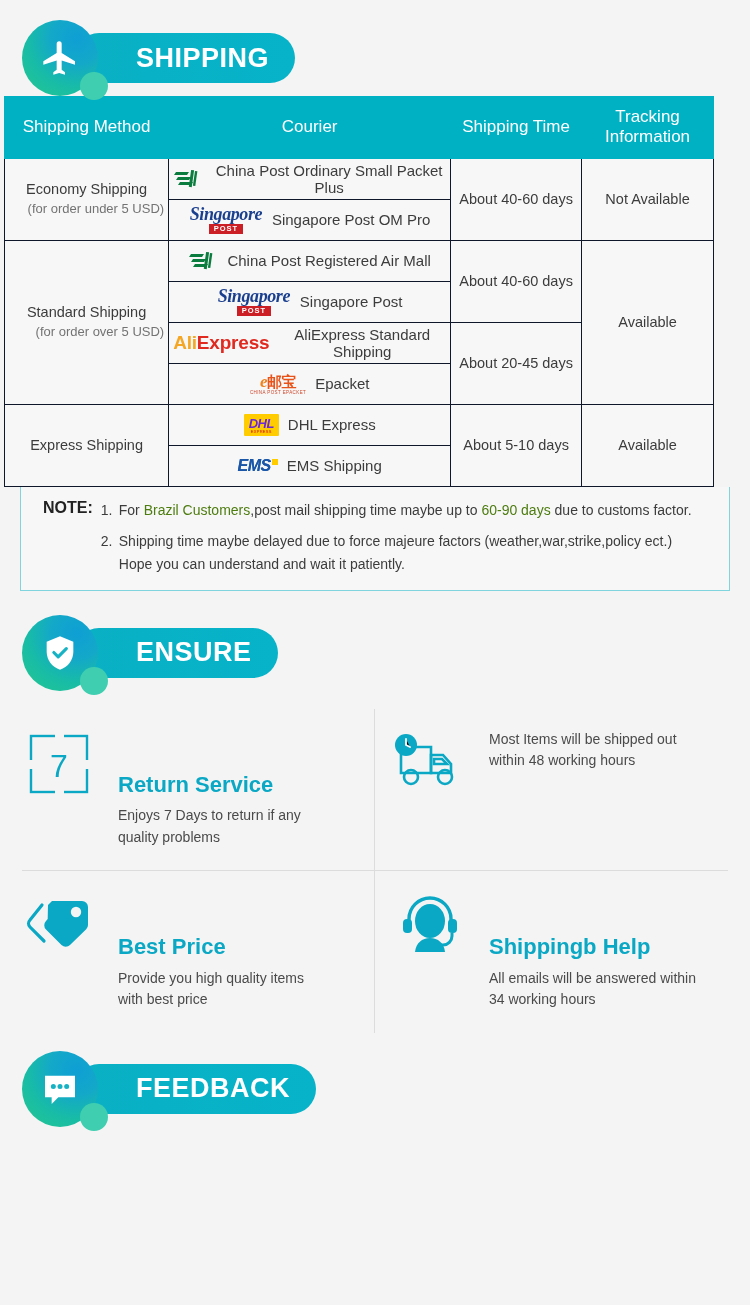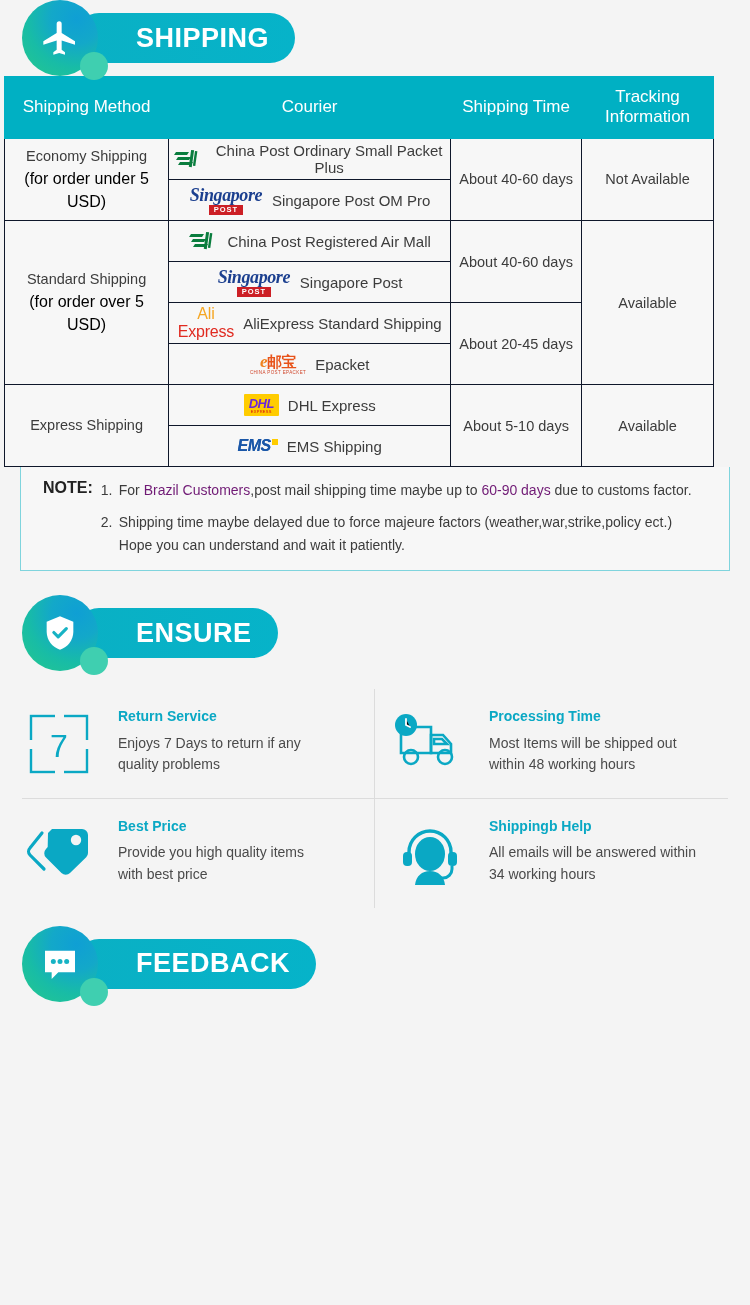--- a/index.html
+++ b/index.html
@@ -13,7 +13,7 @@
   }
 
   
-  .badge-row { position: relative; height: 76px; margin-left: 22px; }
+  .badge-row { position: relative; height: 76px; margin-left: 22px; margin-top: 20px; }
   .badge-pill {
     position: absolute; left: 52px; top: 13px;
     height: 50px; min-width: 166px;

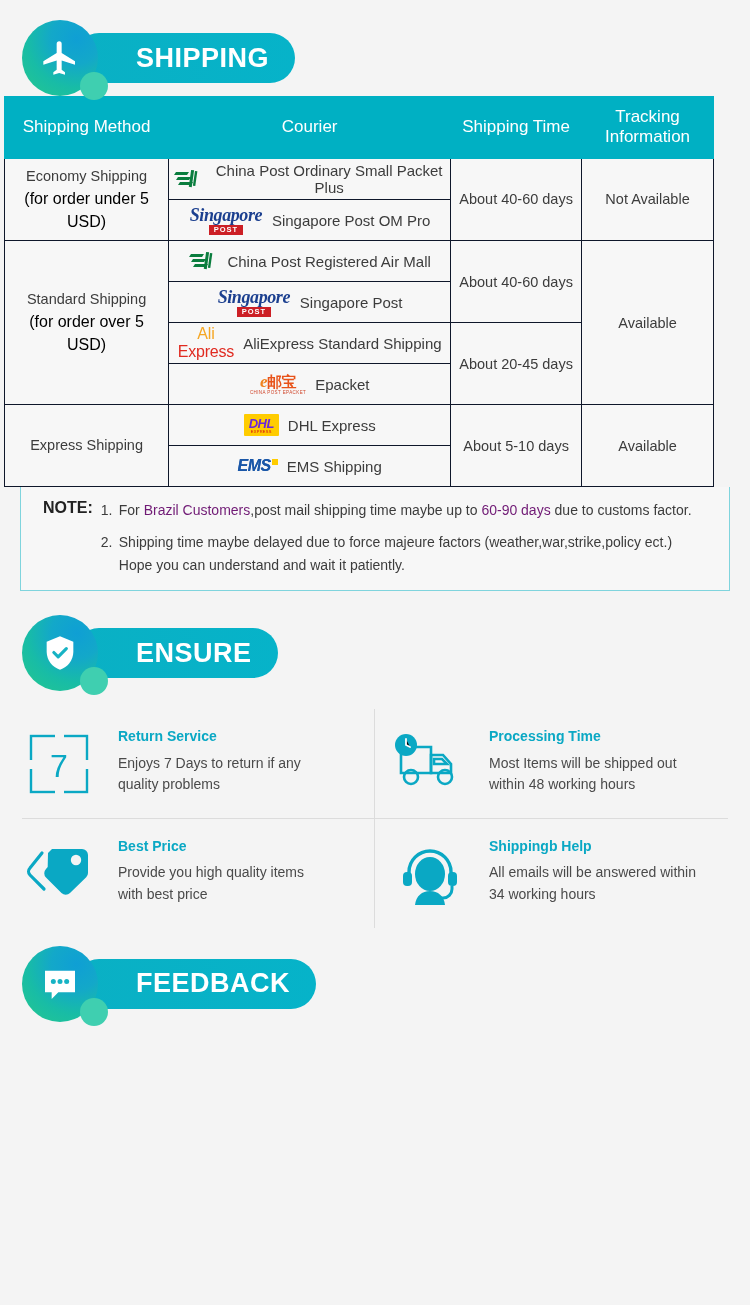--- a/index.html
+++ b/index.html
@@ -53,7 +53,7 @@
     background: #f7f7f7;
   }
   td.method { font-size: 15px; line-height: 1.45; width: 163px; }
-  td.method small { font-size: 16px; color: #000000; display: block; }
+  td.method small { font-size: 13px; color: #737373; display: block; text-align: right; }
   td.courier { text-align: left; padding-left: 0; width: 280px; }
   .courier-inner { display: flex; align-items: center; justify-content: center; gap: 9px; height: 26px; }
   .courier-inner .cname { font-size: 15px; color: #3c3c3c; }

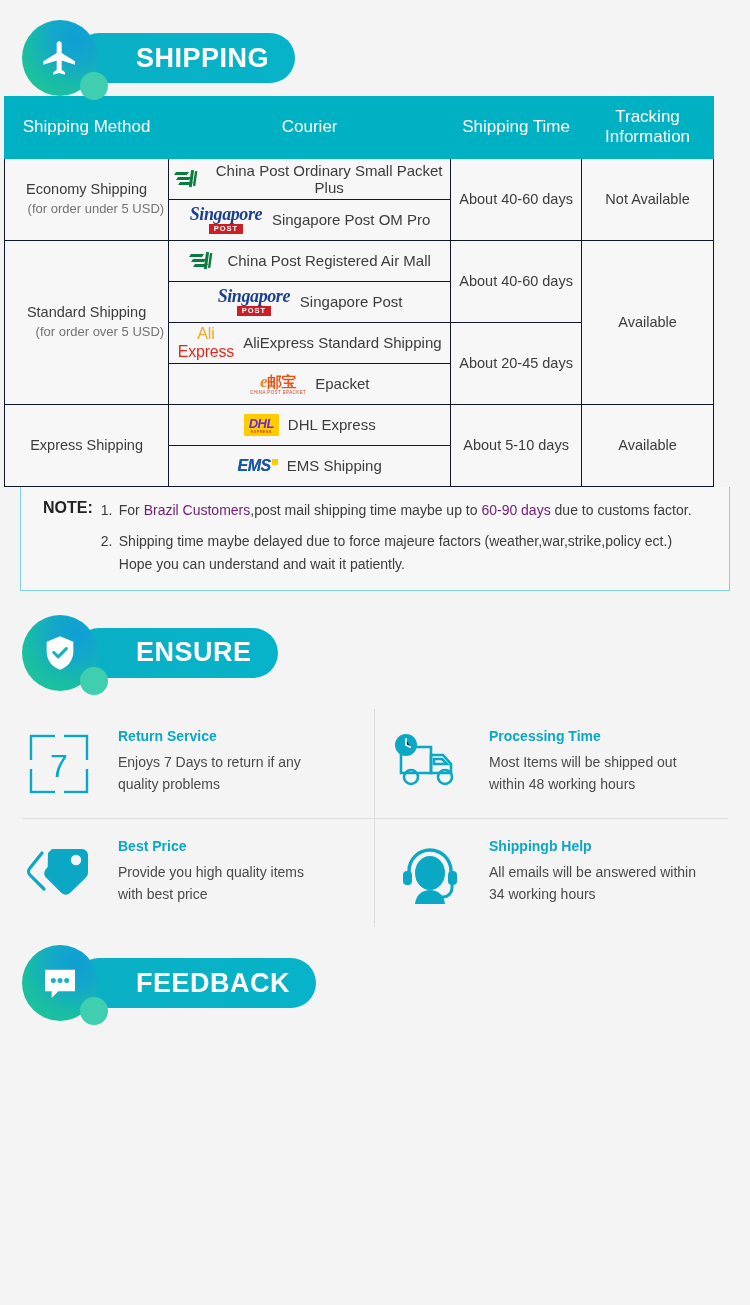--- a/index.html
+++ b/index.html
@@ -74,7 +74,7 @@
     letter-spacing: 1px; padding: 0 5px; display: inline-block; line-height: 10px;
     margin-top: 1px;
   }
-  .logo-ali { font-size: 16px; font-weight: normal; letter-spacing: -.2px; flex-direction: column; }
+  .logo-ali { font-size: 19px; font-weight: bold; letter-spacing: -.2px; }
   .logo-ali .a1 { color: #f5a623; }
   .logo-ali .a2 { color: #e02a20; }
   .logo-epacket { display: flex; flex-direction: column; align-items: center; line-height: 1; }

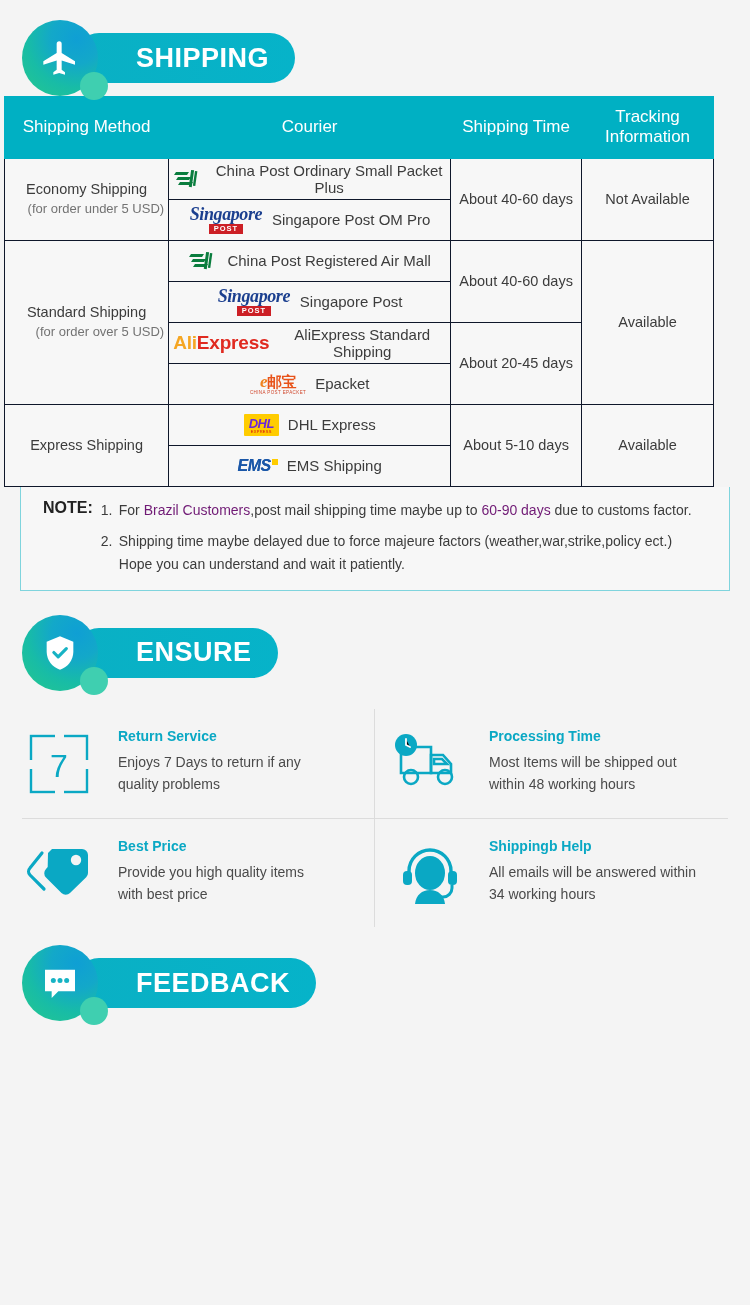--- a/index.html
+++ b/index.html
@@ -104,7 +104,7 @@
   .note-list .ln { display: flex; }
   .note-list .num { width: 18px; flex: 0 0 18px; }
   .note-list .cont { flex: 1; }
-  .red { color: #701a75; }
+  .red { color: #4d7c0f; }
 
   
   .features { margin: 18px 22px 0; width: 706px; }

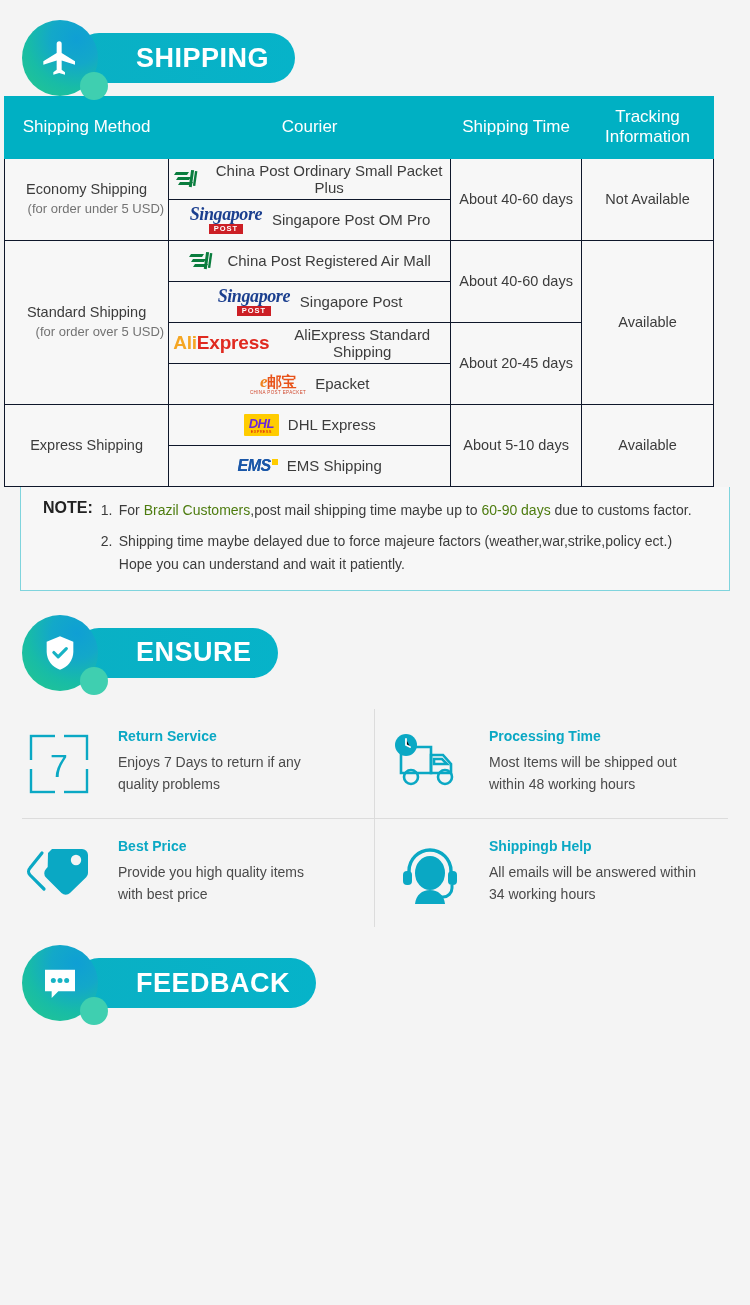--- a/index.html
+++ b/index.html
@@ -118,7 +118,7 @@
   .feat-ico { width: 74px; flex: 0 0 74px; display: flex; align-items: center; justify-content: center; padding-top: 4px; }
   .feat-ico svg { display: block; }
   .feat-txt h3 {
-    font-size: 14px; color: #0aa8c4; font-weight: bold; line-height: 1.1; margin-bottom: 8px;
+    font-size: 22px; color: #0aa8c4; font-weight: bold; line-height: 1.1; margin-bottom: 8px; margin-top: 44px;
   }
   .feat-txt p { font-size: 14px; color: #4a4a4a; line-height: 1.55; }
 

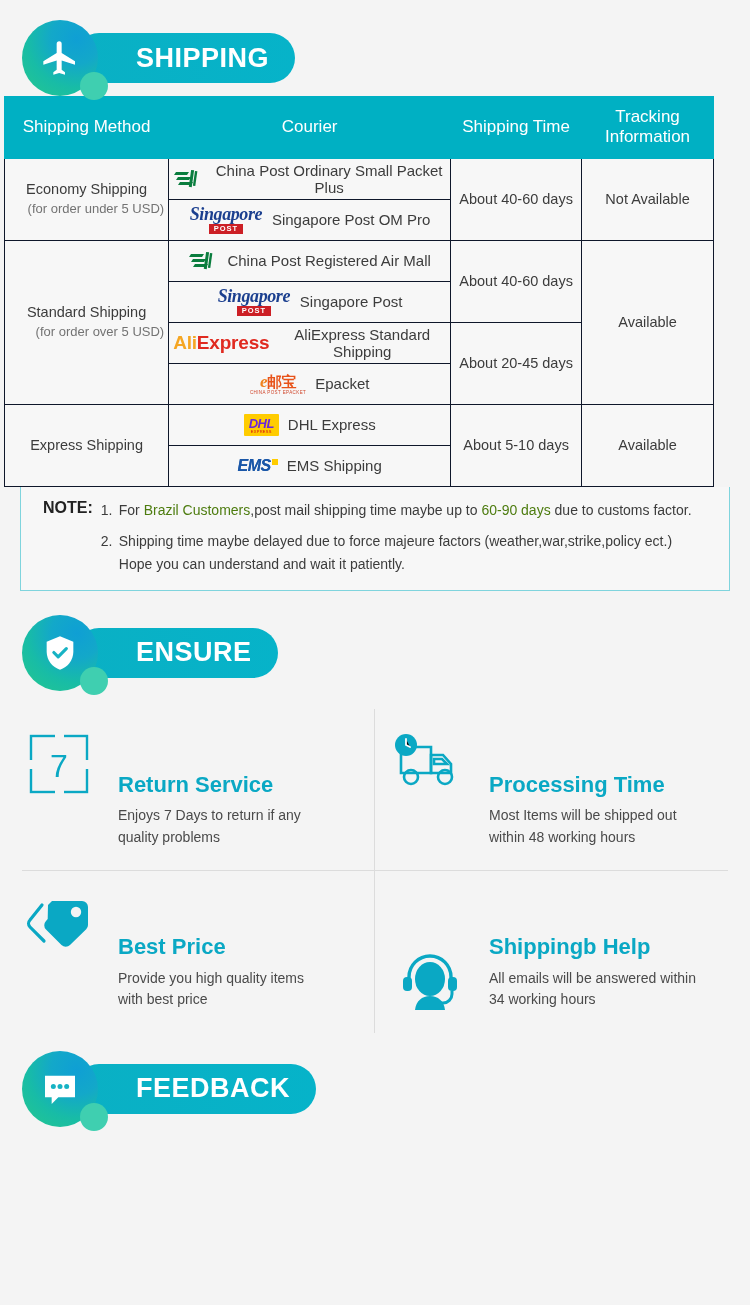--- a/index.html
+++ b/index.html
@@ -352,7 +352,6 @@
         </svg>
       </div>
       <div class="feat-txt">
-        <h3>Processing Time</h3>
         <p>
           <span>Most Items will be shipped out</span><br>
           <span>within 48 working hours</span>

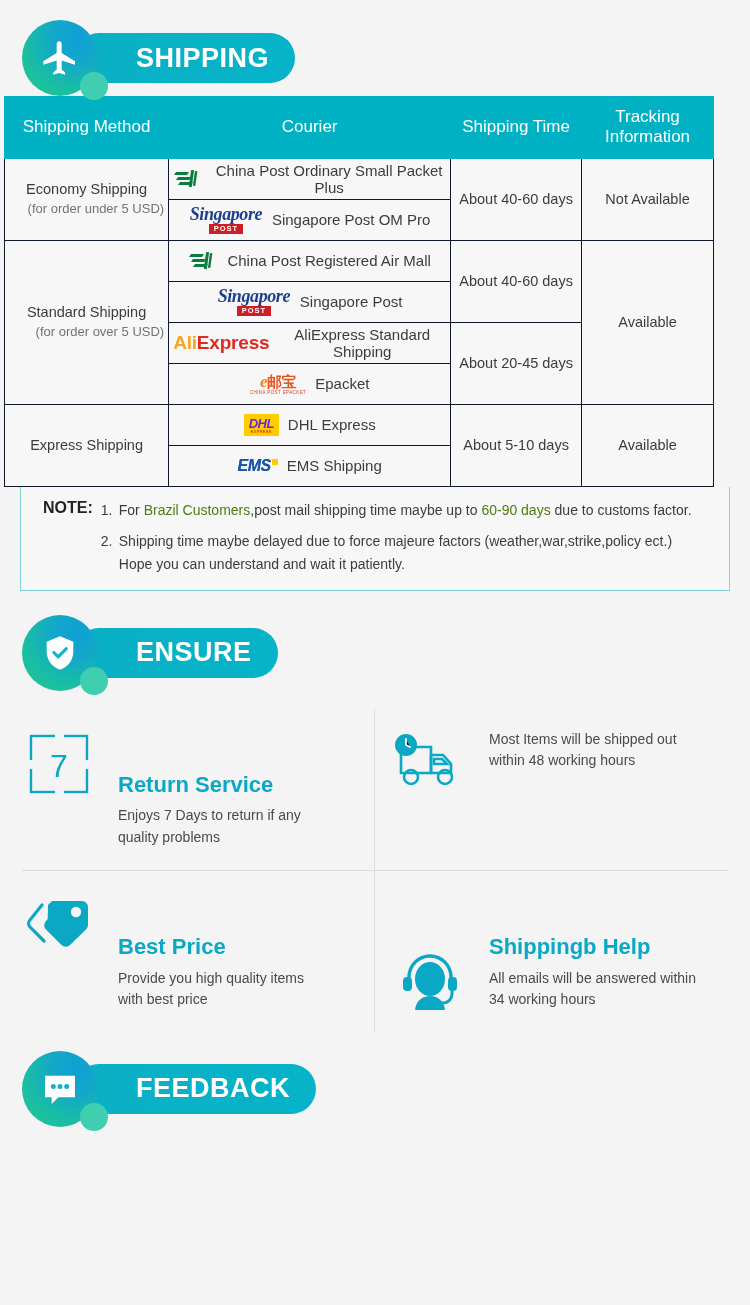--- a/index.html
+++ b/index.html
@@ -378,7 +378,7 @@
       </div>
     </div>
 
-    <div class="feat" style="padding-left:18px;align-items:flex-end;">
+    <div class="feat" style="padding-left:18px;">
       <div class="feat-ico">
         <svg width="62" height="58" viewBox="0 0 62 58">
           <path d="M10 26v-2a21 21 0 0 1 42 0v2" fill="none" stroke="#0aa8c4" stroke-width="3.4"></path>

